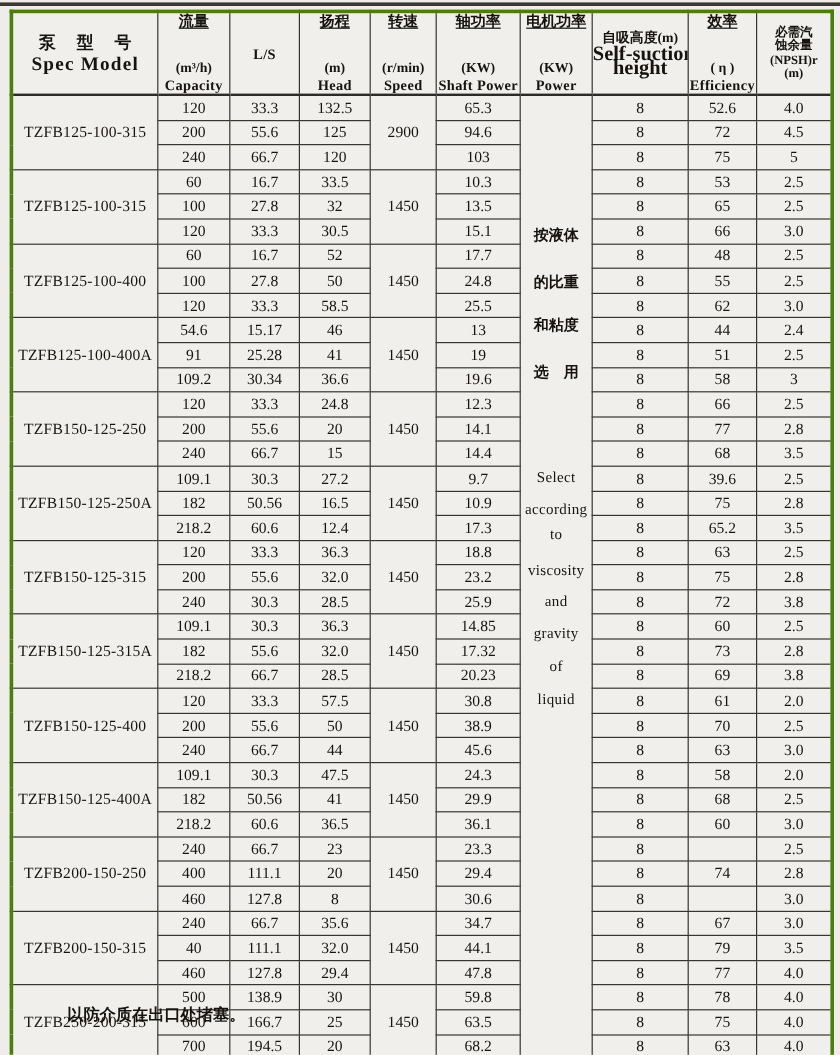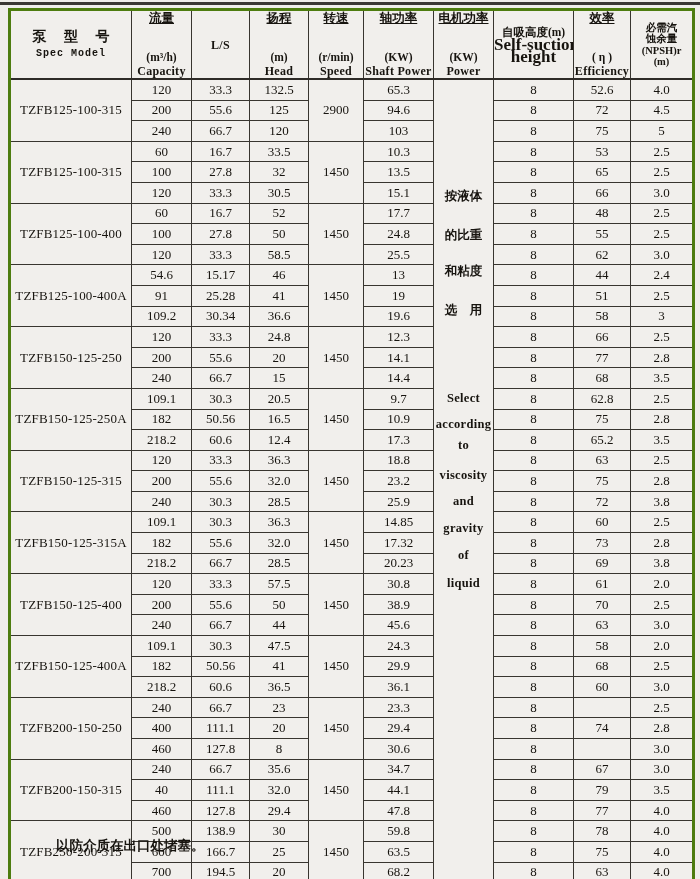--- a/index.html
+++ b/index.html
@@ -37,7 +37,7 @@
   .h-unit{font-size:11.5px;line-height:13px;font-weight:bold;margin-top:26px;}
   .h-en{font-size:12px;line-height:14px;font-weight:bold;letter-spacing:.3px;}
   .h-model-zh{font-size:14px;line-height:18px;font-weight:bold;letter-spacing:7px;padding-left:7px;}
-  .h-model-en{font-size:10px;line-height:16px;font-weight:bold;letter-spacing:1px;font-family:Liberation Mono, monospace;}
+  .h-model-en{font-size:16px;line-height:16px;font-weight:bold;letter-spacing:1px;}
   .h-npsh div{font-size:10.5px;line-height:11.5px;font-weight:bold;}
   .h-suction div{font-weight:bold;}
   .h-suction .l1{font-size:11.5px;line-height:13px;}

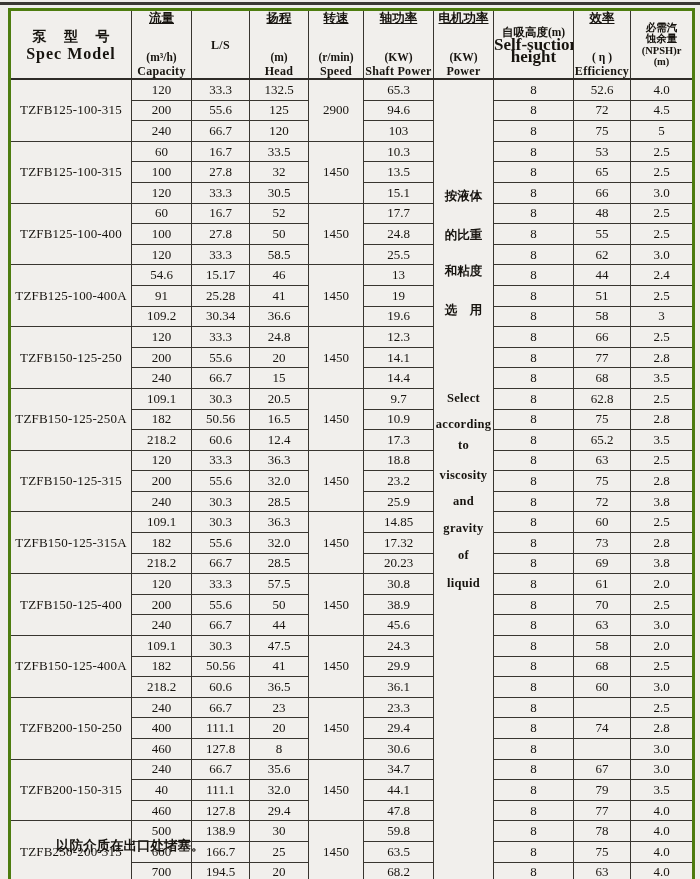--- a/index.html
+++ b/index.html
@@ -294,7 +294,7 @@
           <td class="model" rowspan="3">TZFB150-125-250A</td>
           <td class="num">109.1</td>
           <td class="num">30.3</td>
-          <td class="num">20.5</td>
+          <td class="num">27.2</td>
           <td class="num" rowspan="3">1450</td>
           <td class="num">9.7</td>
           <td class="num">8</td>

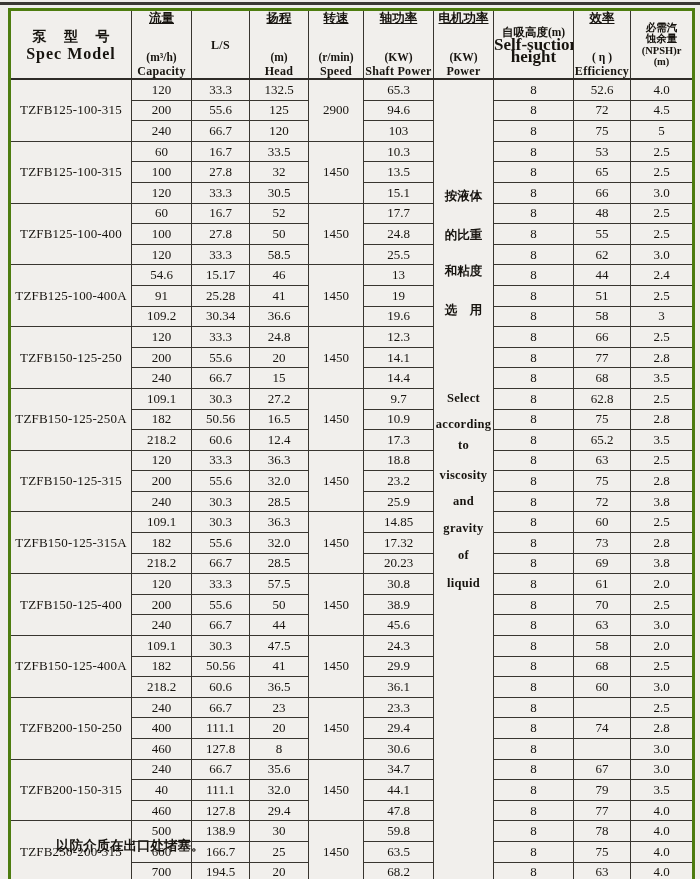--- a/index.html
+++ b/index.html
@@ -51,7 +51,7 @@
   .pn0{top:109px}.pn1{top:148px}.pn2{top:184px}.pn3{top:223px}
   .pn4{top:311px}.pn5{top:337px}.pn6{top:358px}.pn7{top:388px}
   .pn8{top:414px}.pn9{top:441px}.pn10{top:468px}.pn11{top:496px}
-  .pn4,.pn5,.pn6,.pn7,.pn8,.pn9,.pn10,.pn11{font-size:12.5px;font-weight:bold;letter-spacing:.3px;}
+  .pn4,.pn5,.pn6,.pn7,.pn8,.pn9,.pn10,.pn11{font-size:12.5px;font-weight:normal;letter-spacing:.3px;}
 
   .footnote{
     position:absolute;left:6px;top:836px;width:690px;

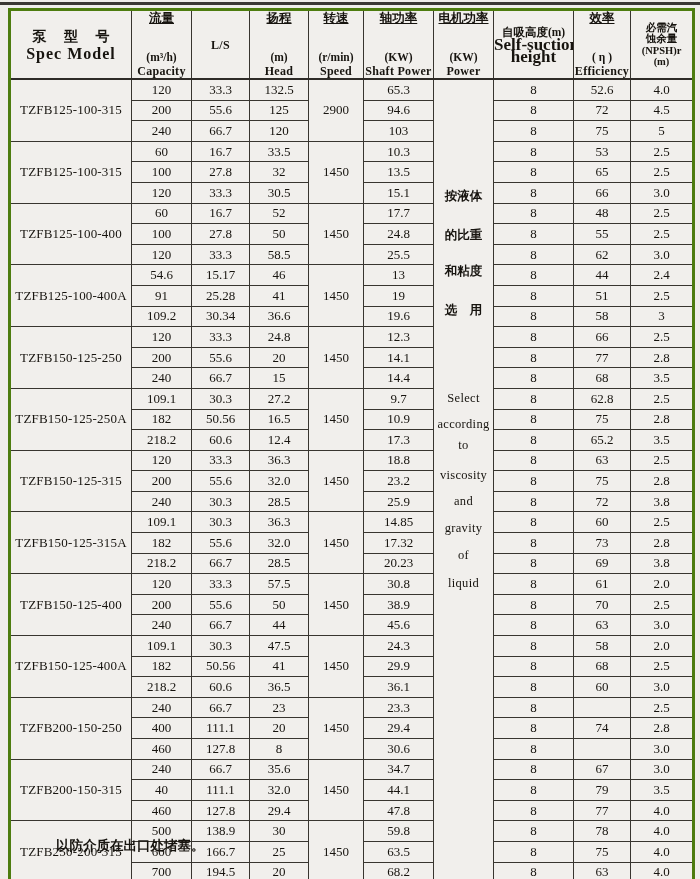--- a/index.html
+++ b/index.html
@@ -298,7 +298,7 @@
           <td class="num" rowspan="3">1450</td>
           <td class="num">9.7</td>
           <td class="num">8</td>
-          <td class="num">62.8</td>
+          <td class="num">39.6</td>
           <td class="num">2.5</td>
         </tr>
         <tr>

